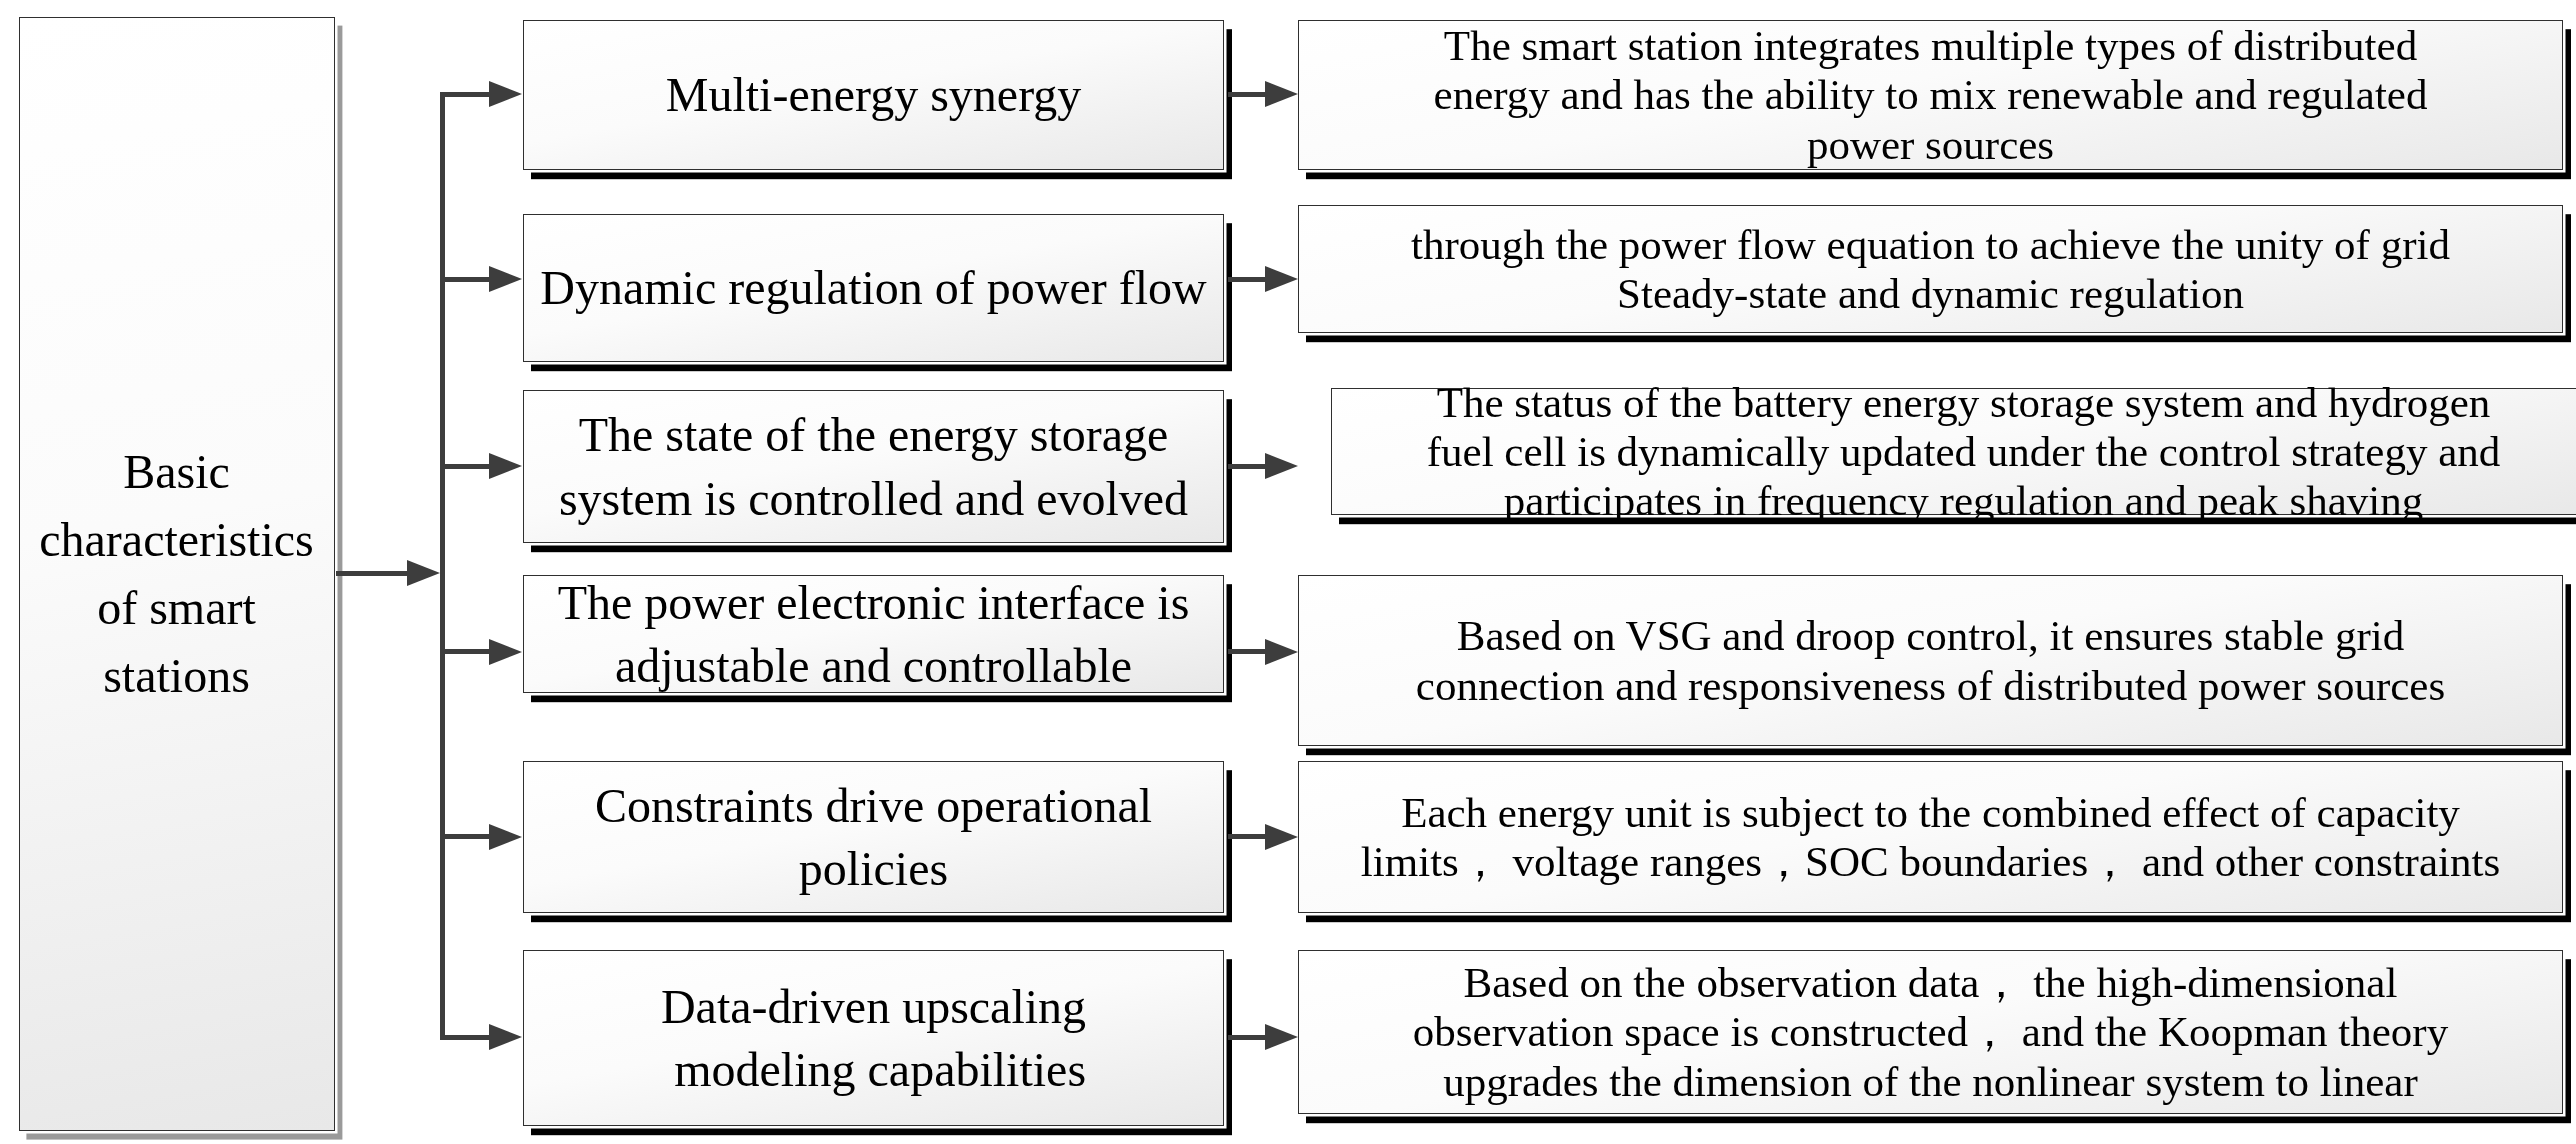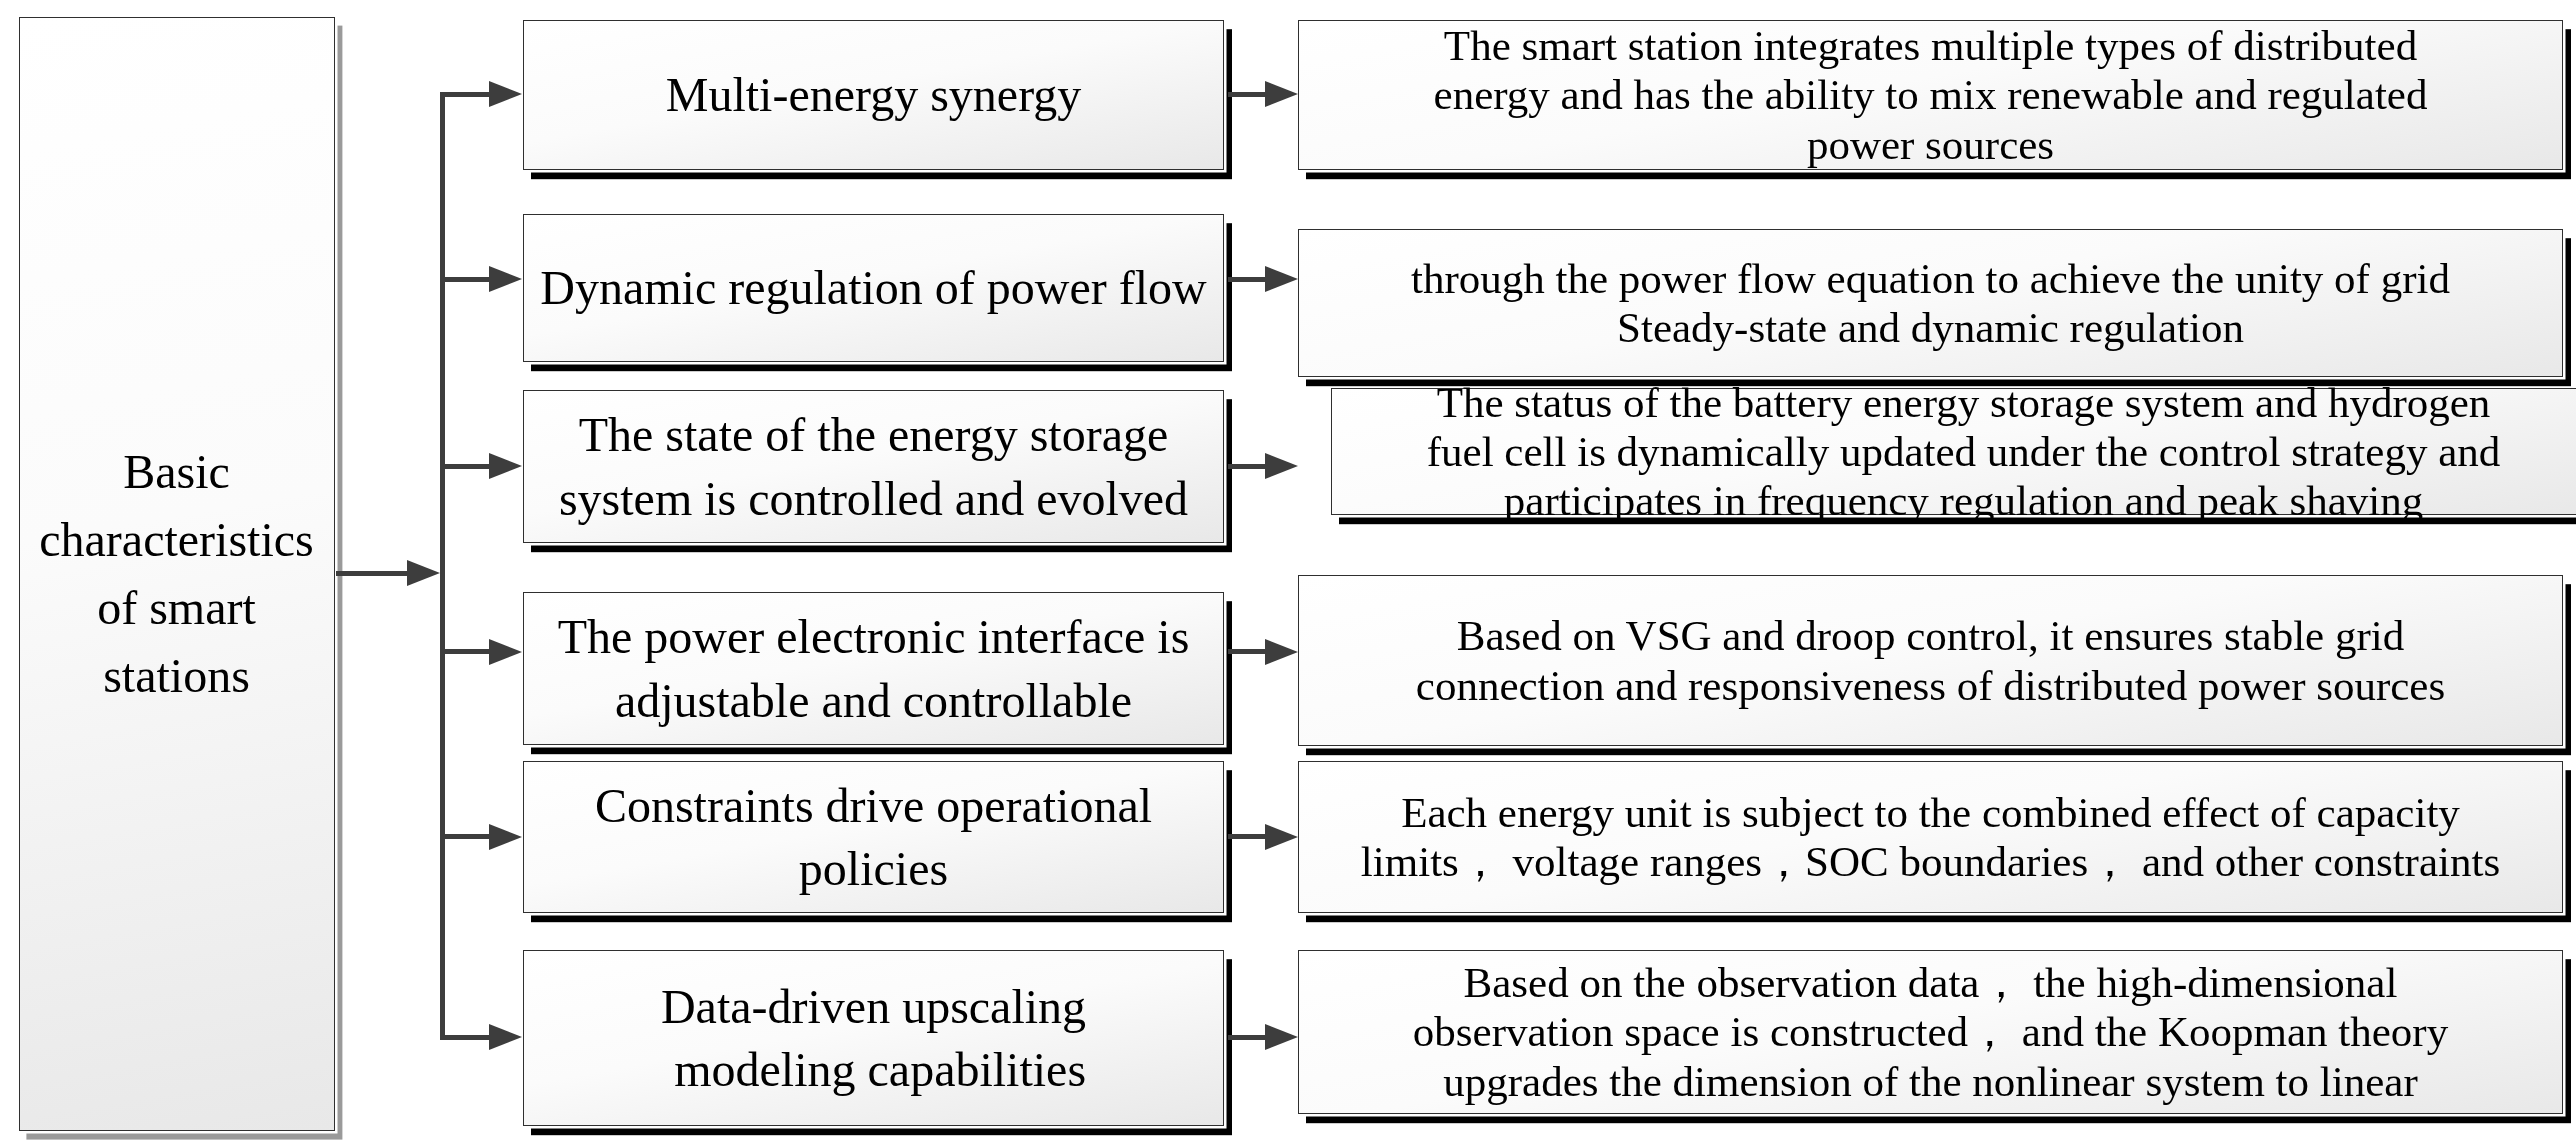--- a/index.html
+++ b/index.html
@@ -67,7 +67,7 @@
 <div class="box branch-box" style="top:214px;height:148px;">Dynamic regulation of power flow</div>
 <div class="hline" style="left:1228px;top:277px;width:39px;"></div>
 <div class="arrowhead" style="left:1265px;top:266px;"></div>
-<div class="box desc-box" style="top:205px;height:148px;margin-top:24px;">through the power flow equation to achieve the unity of grid
+<div class="box desc-box" style="top:205px;height:128px;">through the power flow equation to achieve the unity of grid
 Steady-state and dynamic regulation</div>
 
 <div class="hline" style="left:440px;top:464px;width:52px;"></div>

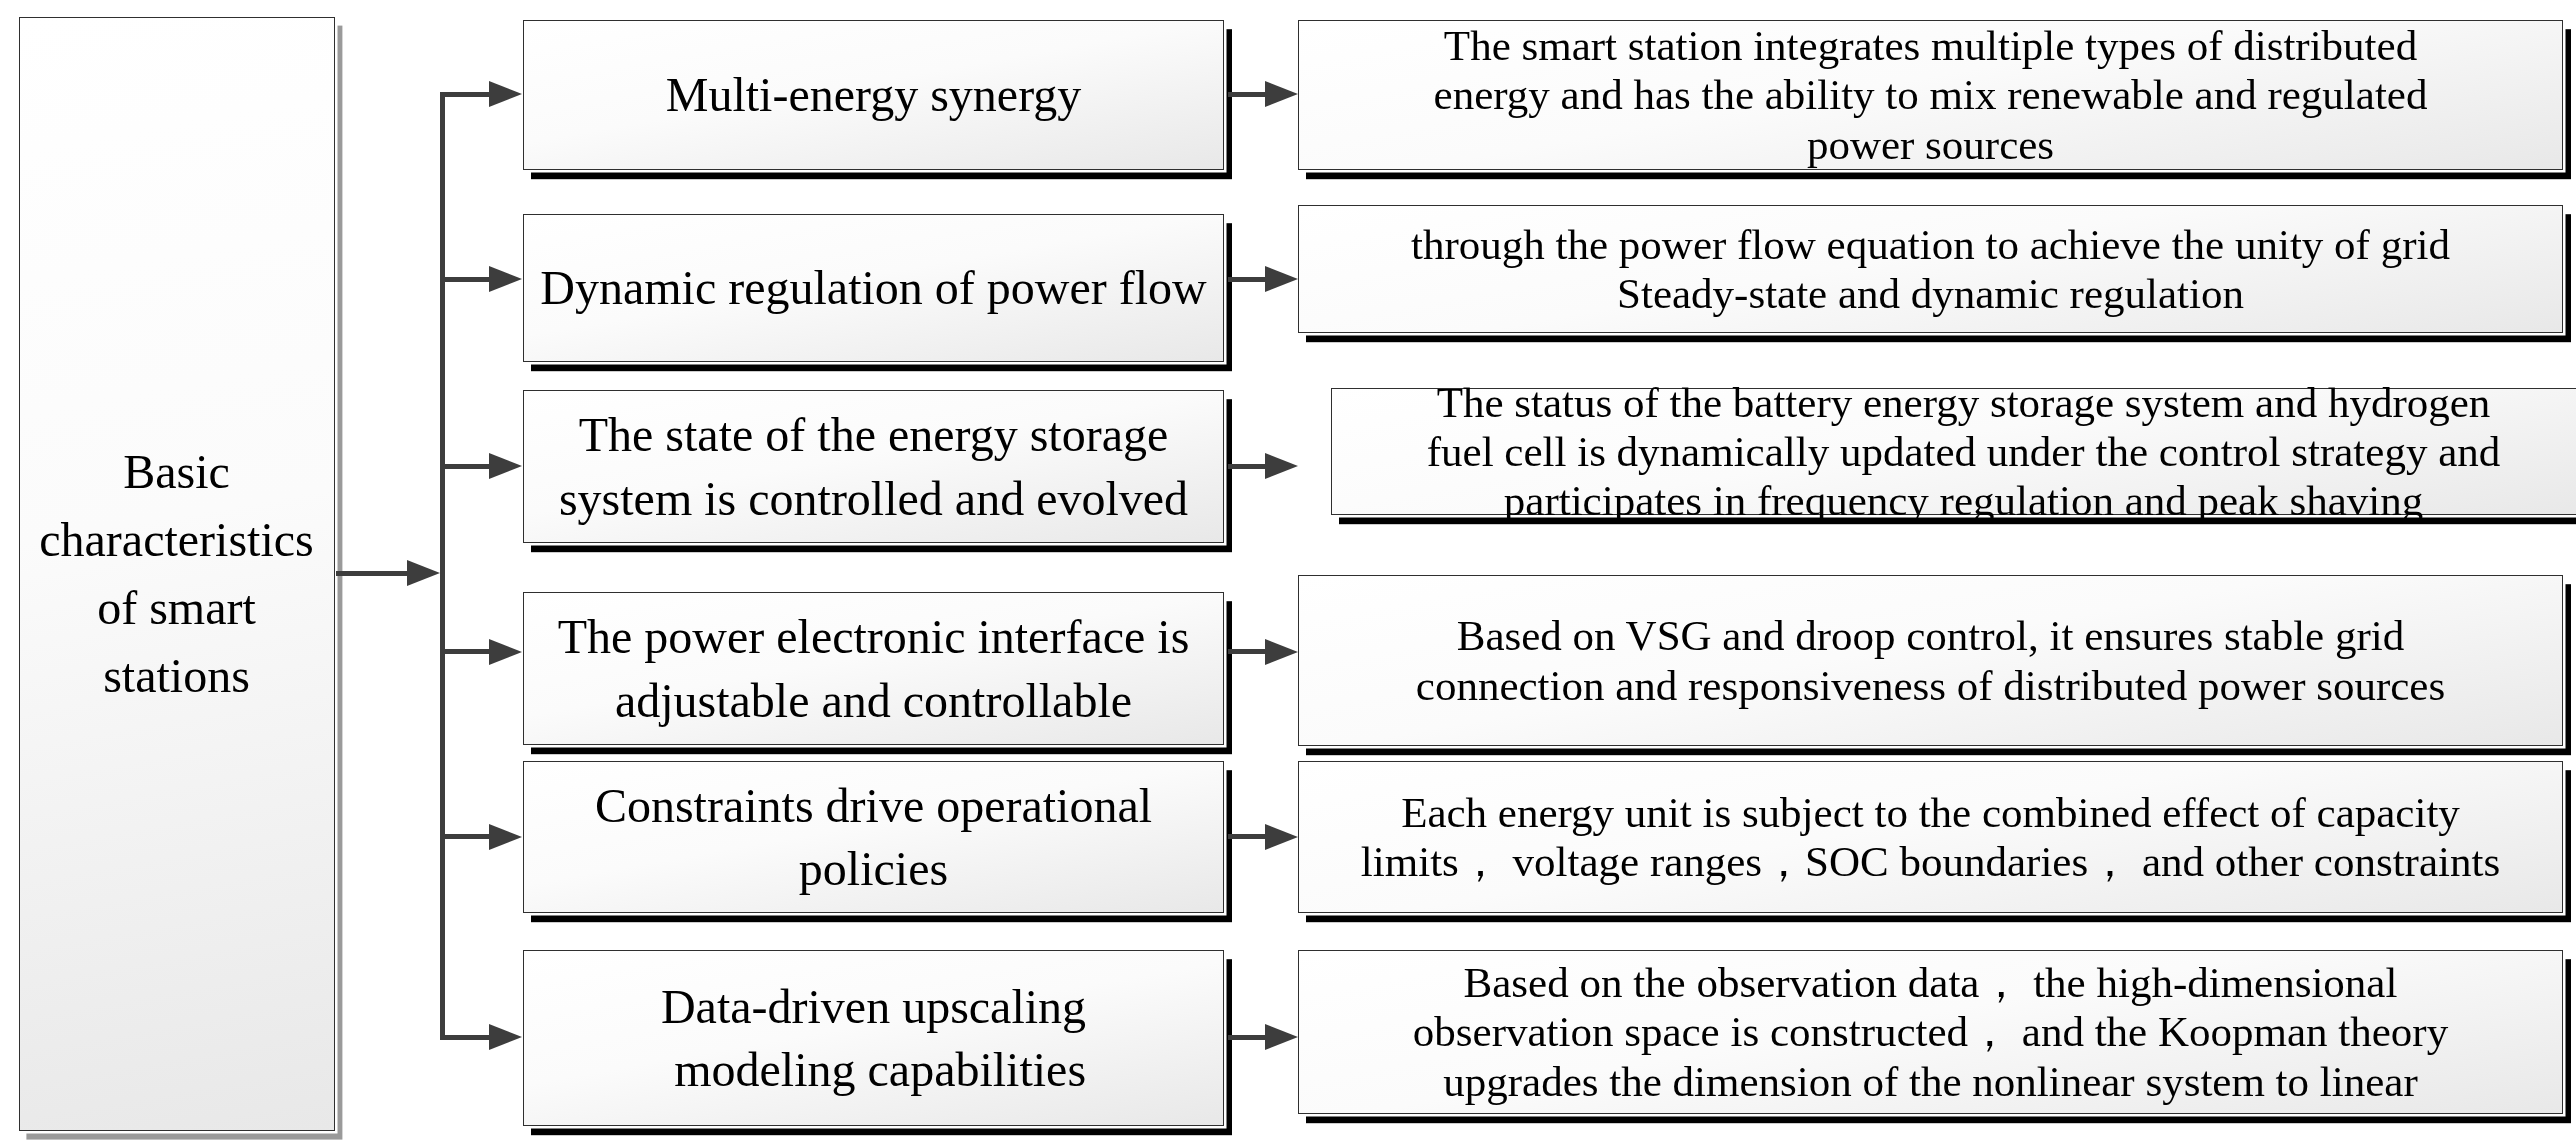--- a/index.html
+++ b/index.html
@@ -82,7 +82,7 @@
 
 <div class="hline" style="left:440px;top:649px;width:52px;"></div>
 <div class="arrowhead" style="left:489px;top:639px;"></div>
-<div class="box branch-box" style="top:592px;height:153px;">The power electronic interface is
+<div class="box branch-box" style="top:575px;height:118px;">The power electronic interface is
 adjustable and controllable</div>
 <div class="hline" style="left:1228px;top:649px;width:39px;"></div>
 <div class="arrowhead" style="left:1265px;top:639px;"></div>

